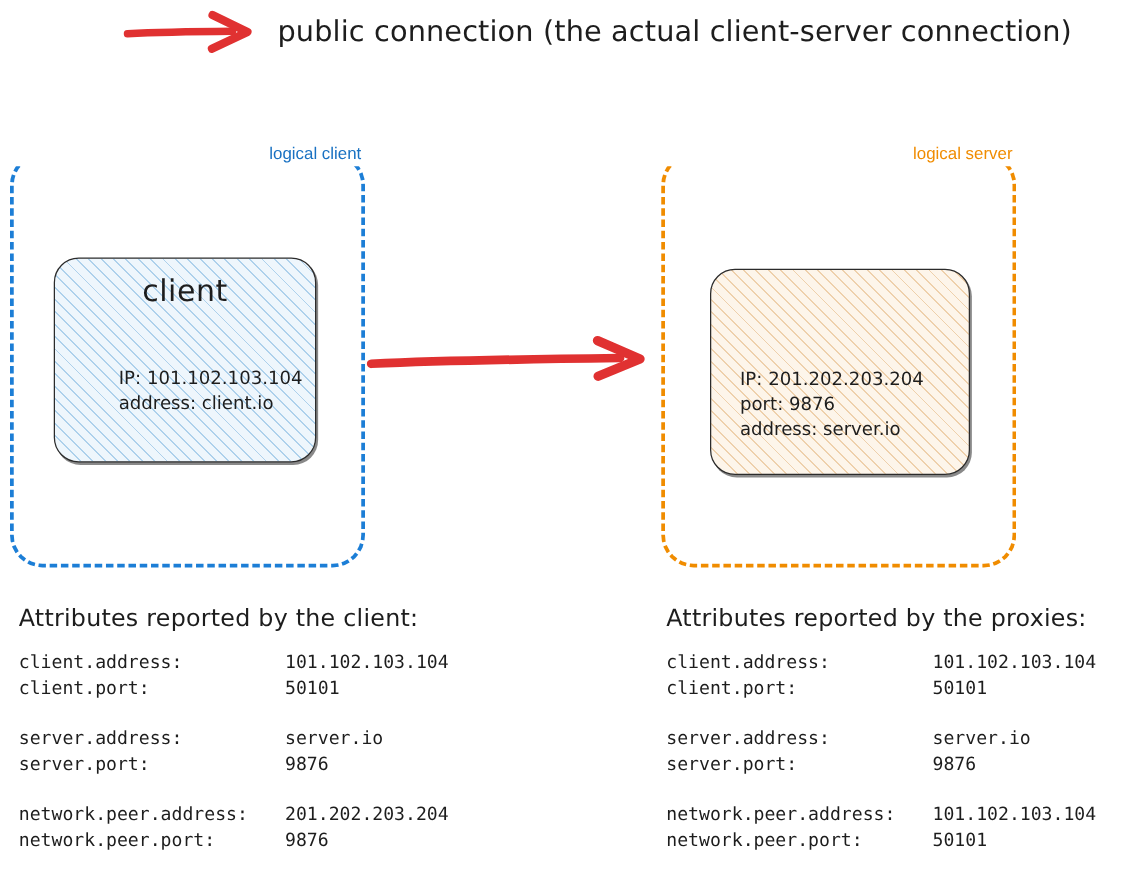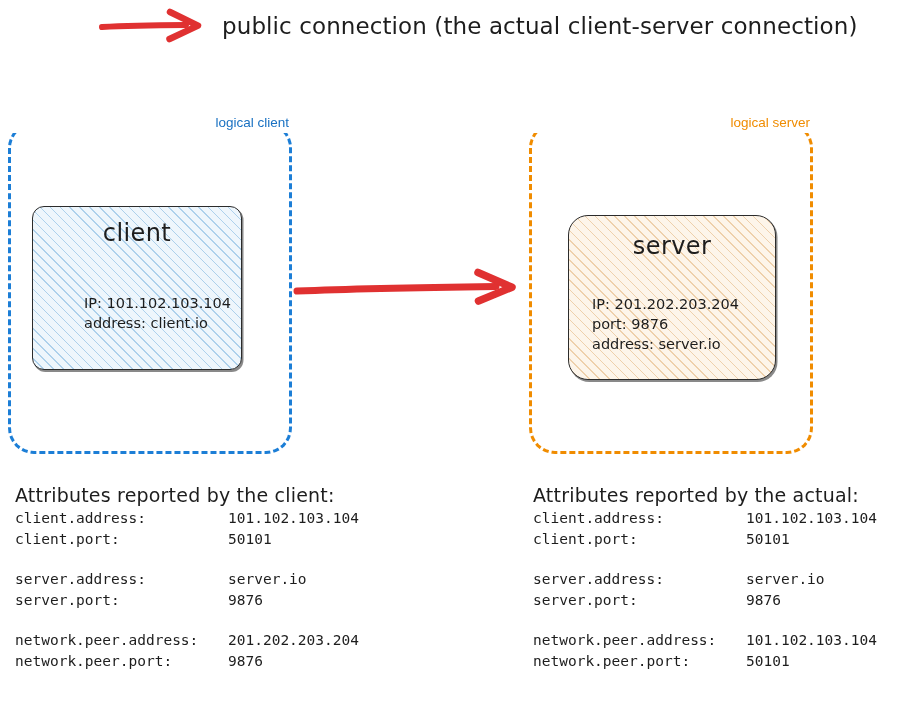--- a/index.html
+++ b/index.html
@@ -158,7 +158,7 @@
 <div class="logical-group" id="logical-client-group">
   <div class="group-label">logical client</div>
 
-  <div class="node-box" id="client-node" style="left:21px; top:81px;border-radius:12px;">
+  <div class="node-box" id="client-node" style="left:32px; top:81px;">
     <div class="node-title">client</div>
     <div class="node-details">
       <div>IP: 101.102.103.104</div>

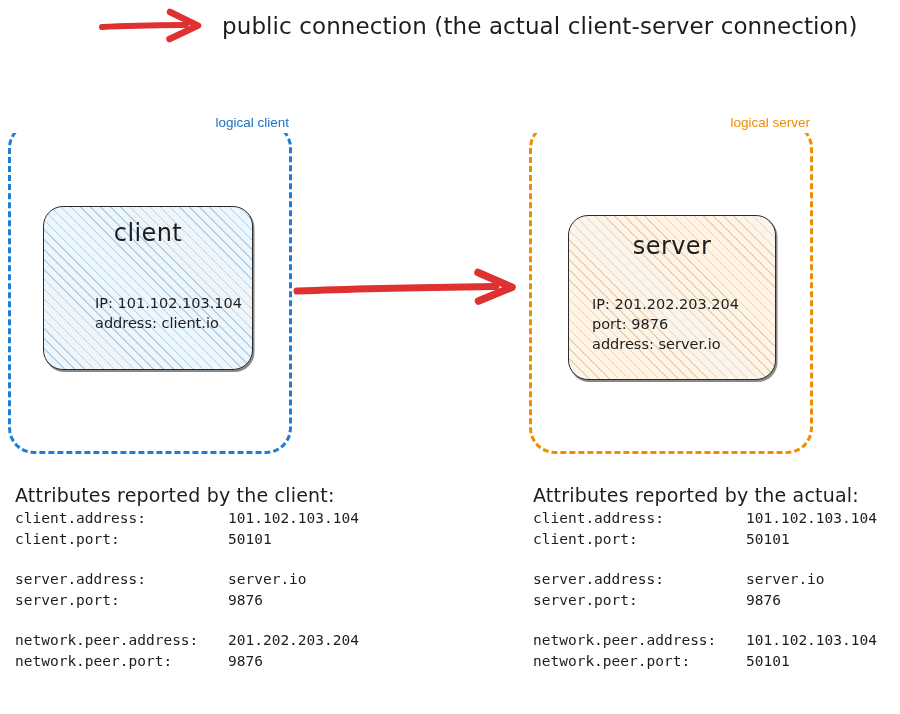--- a/index.html
+++ b/index.html
@@ -171,7 +171,6 @@
   <div class="group-label">logical server</div>
 
   <div class="node-box" id="server-node" style="left:36px; top:90px;">
-    <div class="node-title">server</div>
     <div class="node-details">
       <div>IP: 201.202.203.204</div>
       <div>port: 9876</div>

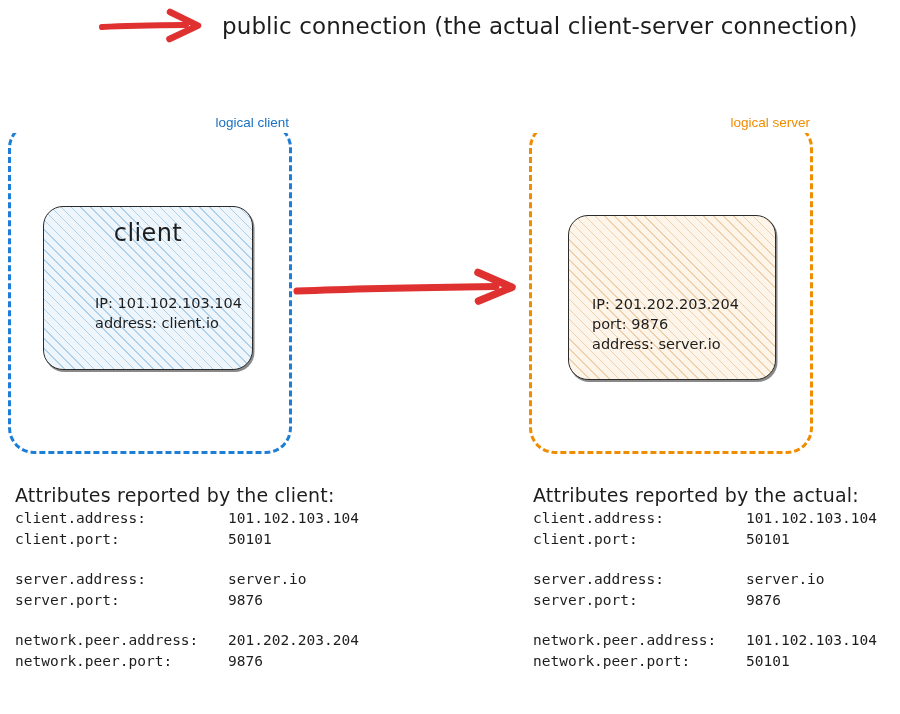--- a/index.html
+++ b/index.html
@@ -123,7 +123,7 @@
     font-size: 19px;
     color: #1d1d1d;
     white-space: nowrap;
-    margin: 0 0 2px 0;
+    margin: 0 0 14px 0;
     letter-spacing: .2px;
   }
   .attr-table {

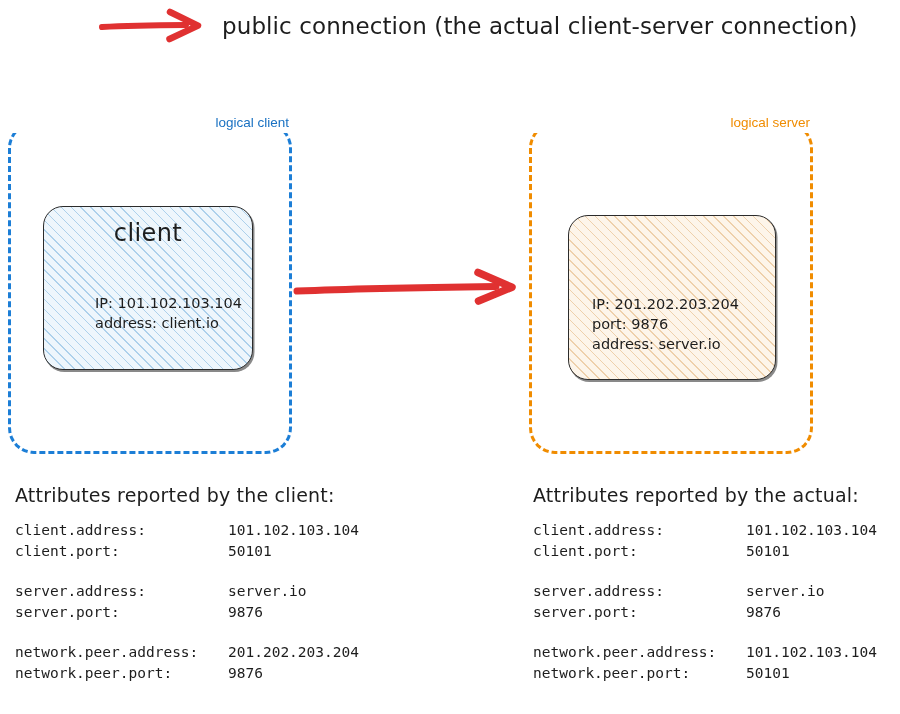--- a/index.html
+++ b/index.html
@@ -225,7 +225,7 @@
 </div>
 
 <div class="attr-panel" id="server-attr-panel">
-  <div class="attr-heading">Attributes reported by the actual:</div>
+  <div class="attr-heading">Attributes reported by the proxies:</div>
   <table class="attr-table">
     <tbody>
         <tr>

